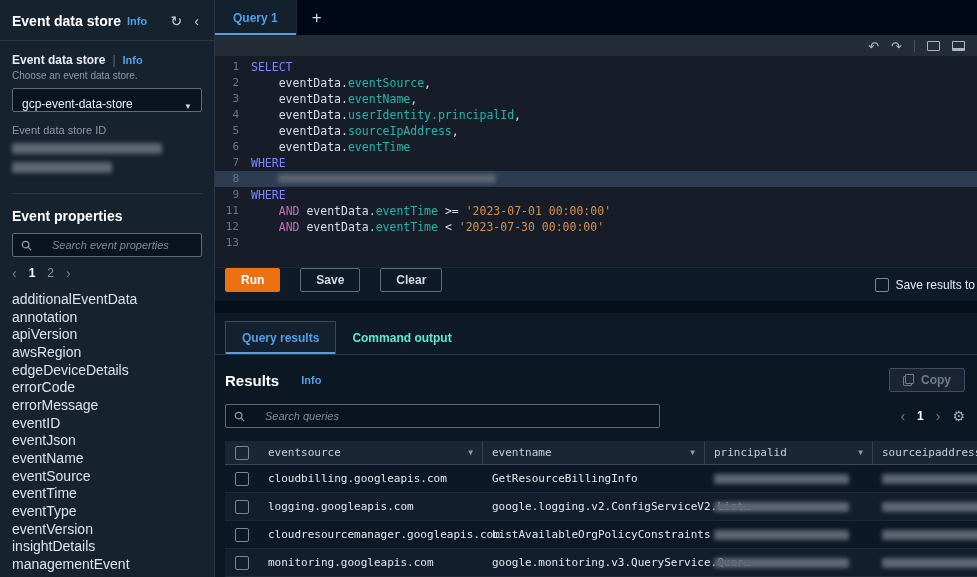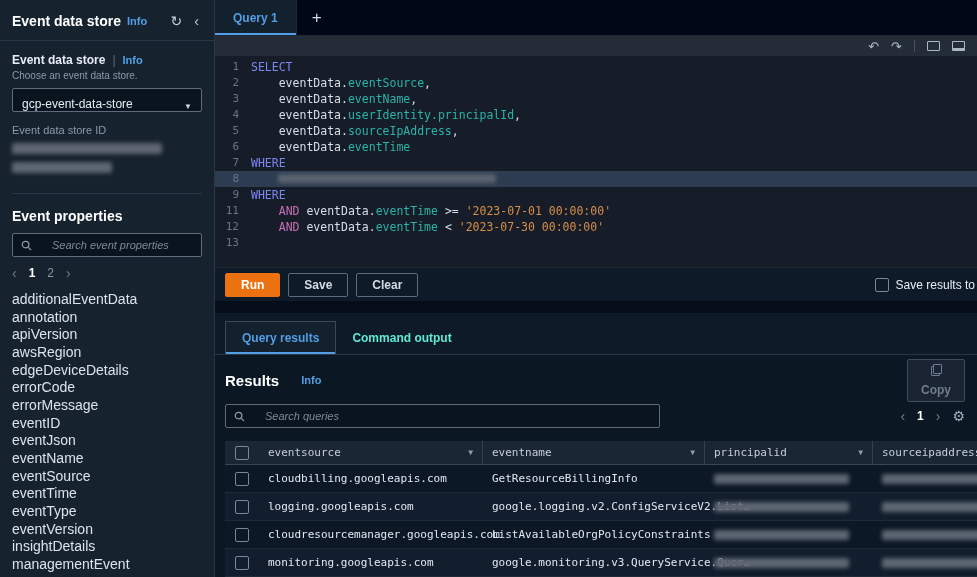--- a/index.html
+++ b/index.html
@@ -71,7 +71,7 @@
   .tok-plain{color:#d8dee8;}
   .code-redact{width:218px;height:9px;margin-top:3px;margin-left:27px;background:#5a6470;}
 
-  .actions{height:34px;flex:none;display:flex;align-items:center;gap:8px;padding-left:10px;
+  .actions{height:34px;flex:none;display:flex;align-items:flex-start;gap:20px;padding-left:10px;
     background:#0f1a28;border-top:1px solid #1d2835;position:relative;}
   .btn{font-size:12px;font-weight:bold;border-radius:2px;padding:4px 15px;cursor:pointer;border:1px solid transparent;}
   .btn-primary{background:#ec7211;border-color:#ec7211;color:#ffffff;}

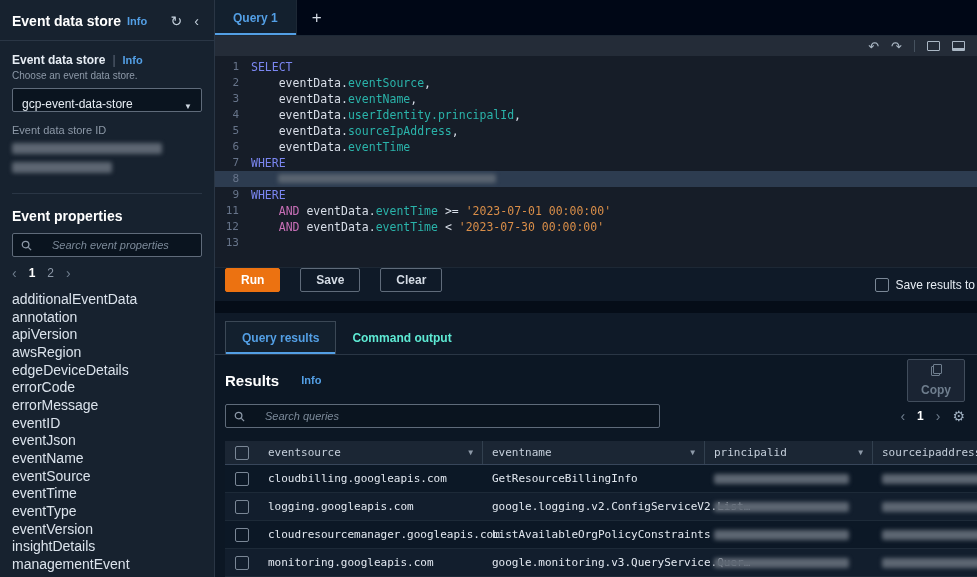--- a/index.html
+++ b/index.html
@@ -93,7 +93,7 @@
   .results-header{display:flex;align-items:center;gap:22px;padding-right:12px;height:22px;}
   .results-title{font-size:15px;font-weight:bold;color:#ffffff;}
   .copy-btn{margin-left:auto;display:flex;gap:7px;align-items:center;border:1px solid #414d5c;
-    background:#1a2433;color:#6f7e8e;font-size:12px;font-weight:bold;padding:4px 13px;border-radius:2px;cursor:default;flex-direction:column;}
+    background:#1a2433;color:#6f7e8e;font-size:12px;font-weight:bold;padding:4px 13px;border-radius:2px;cursor:default;}
   .copy-icon{position:relative;width:11px;height:12px;display:inline-block;}
   .copy-icon::before{content:"";position:absolute;left:0;bottom:0;width:7px;height:8px;border:1px solid currentColor;border-radius:1px;}
   .copy-icon::after{content:"";position:absolute;right:0;top:0;width:7px;height:8px;border:1px solid currentColor;border-radius:1px;background:#1a2433;}

